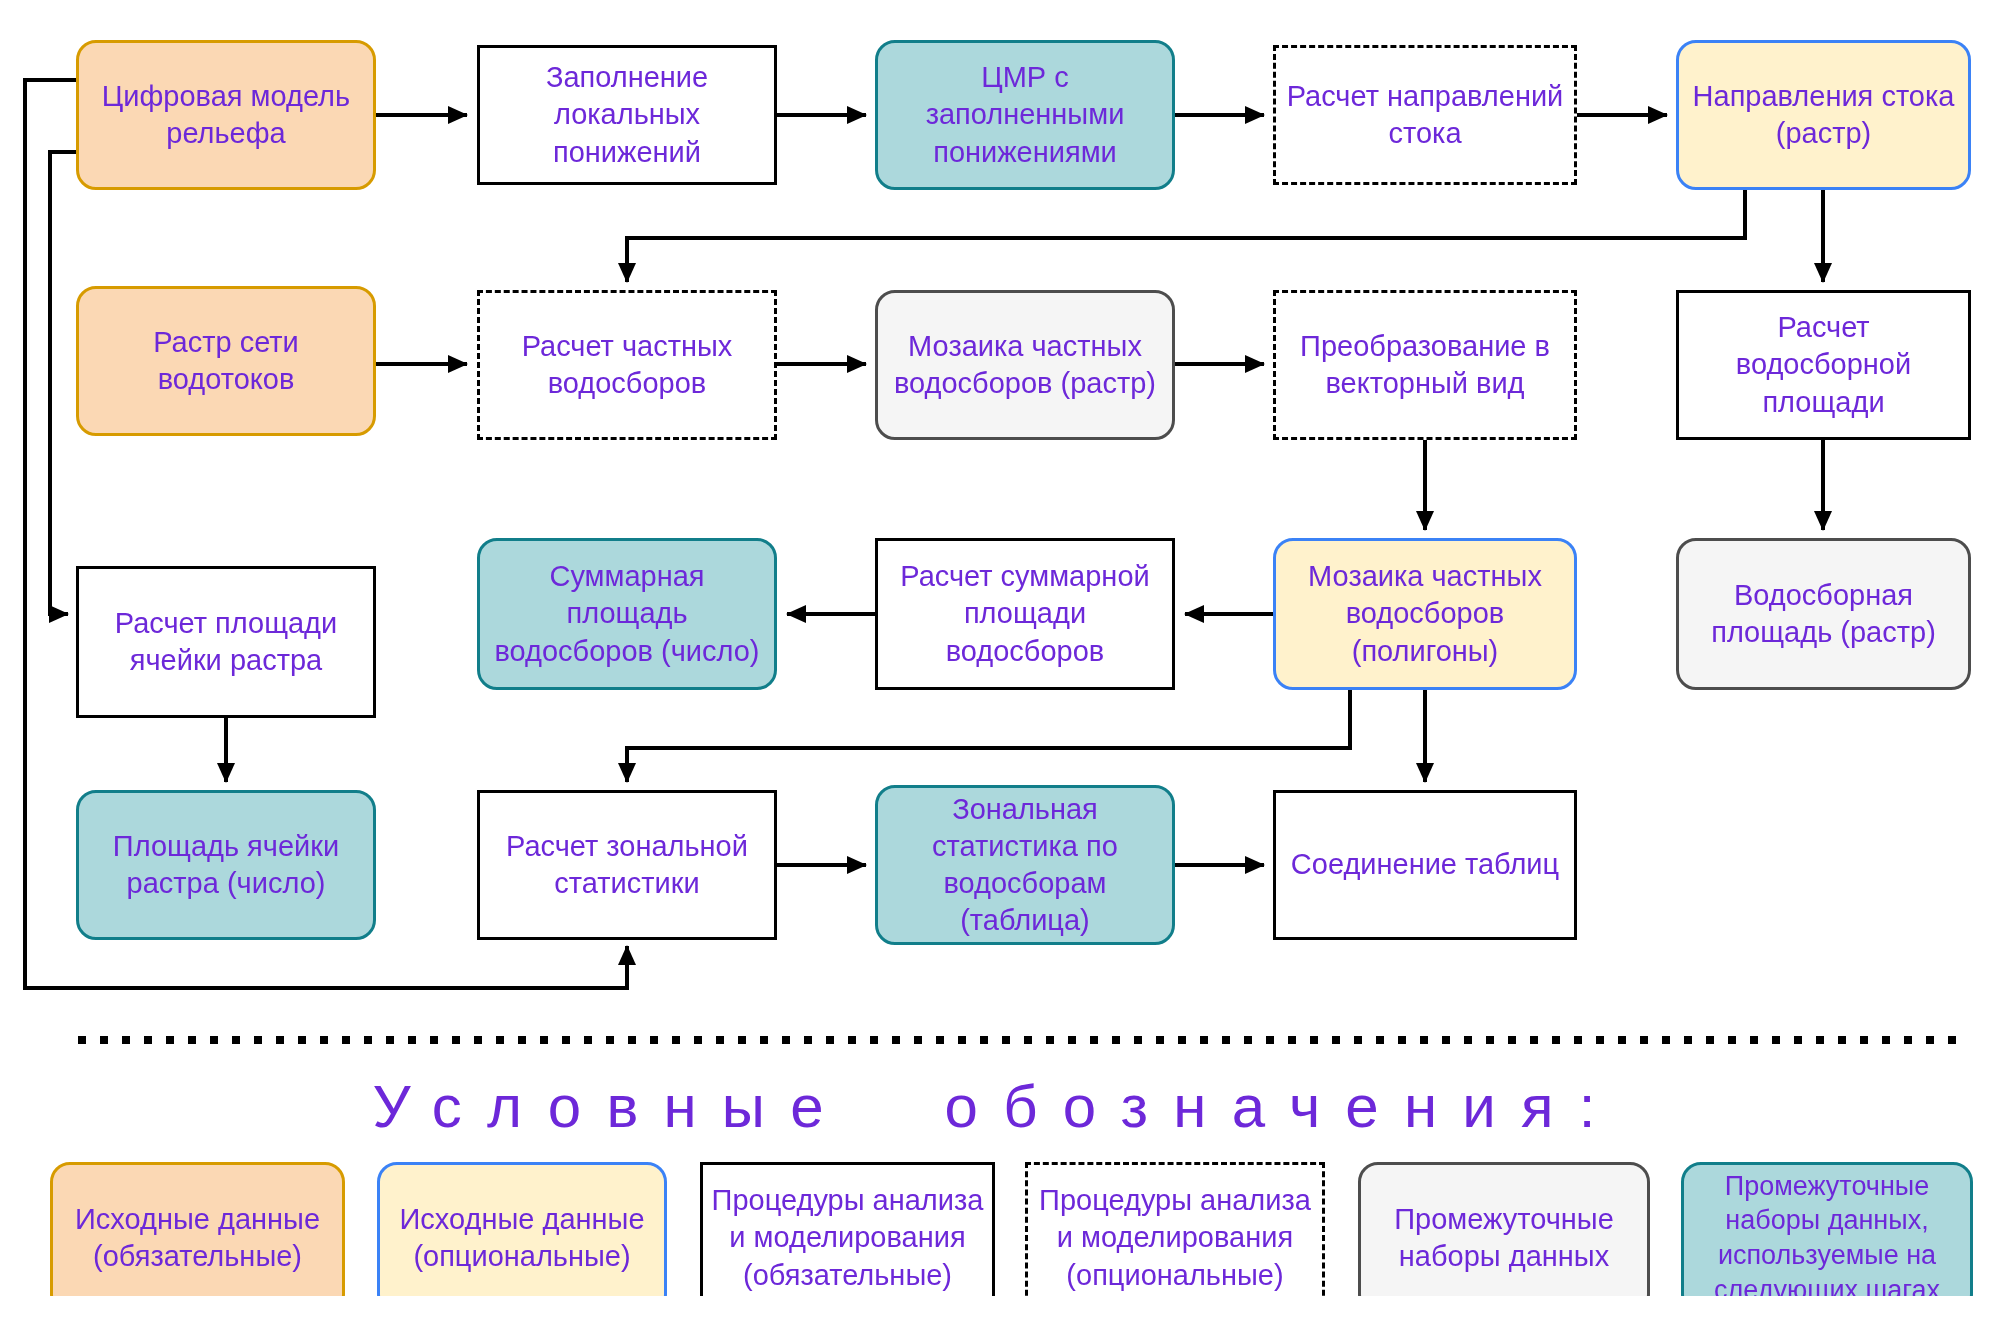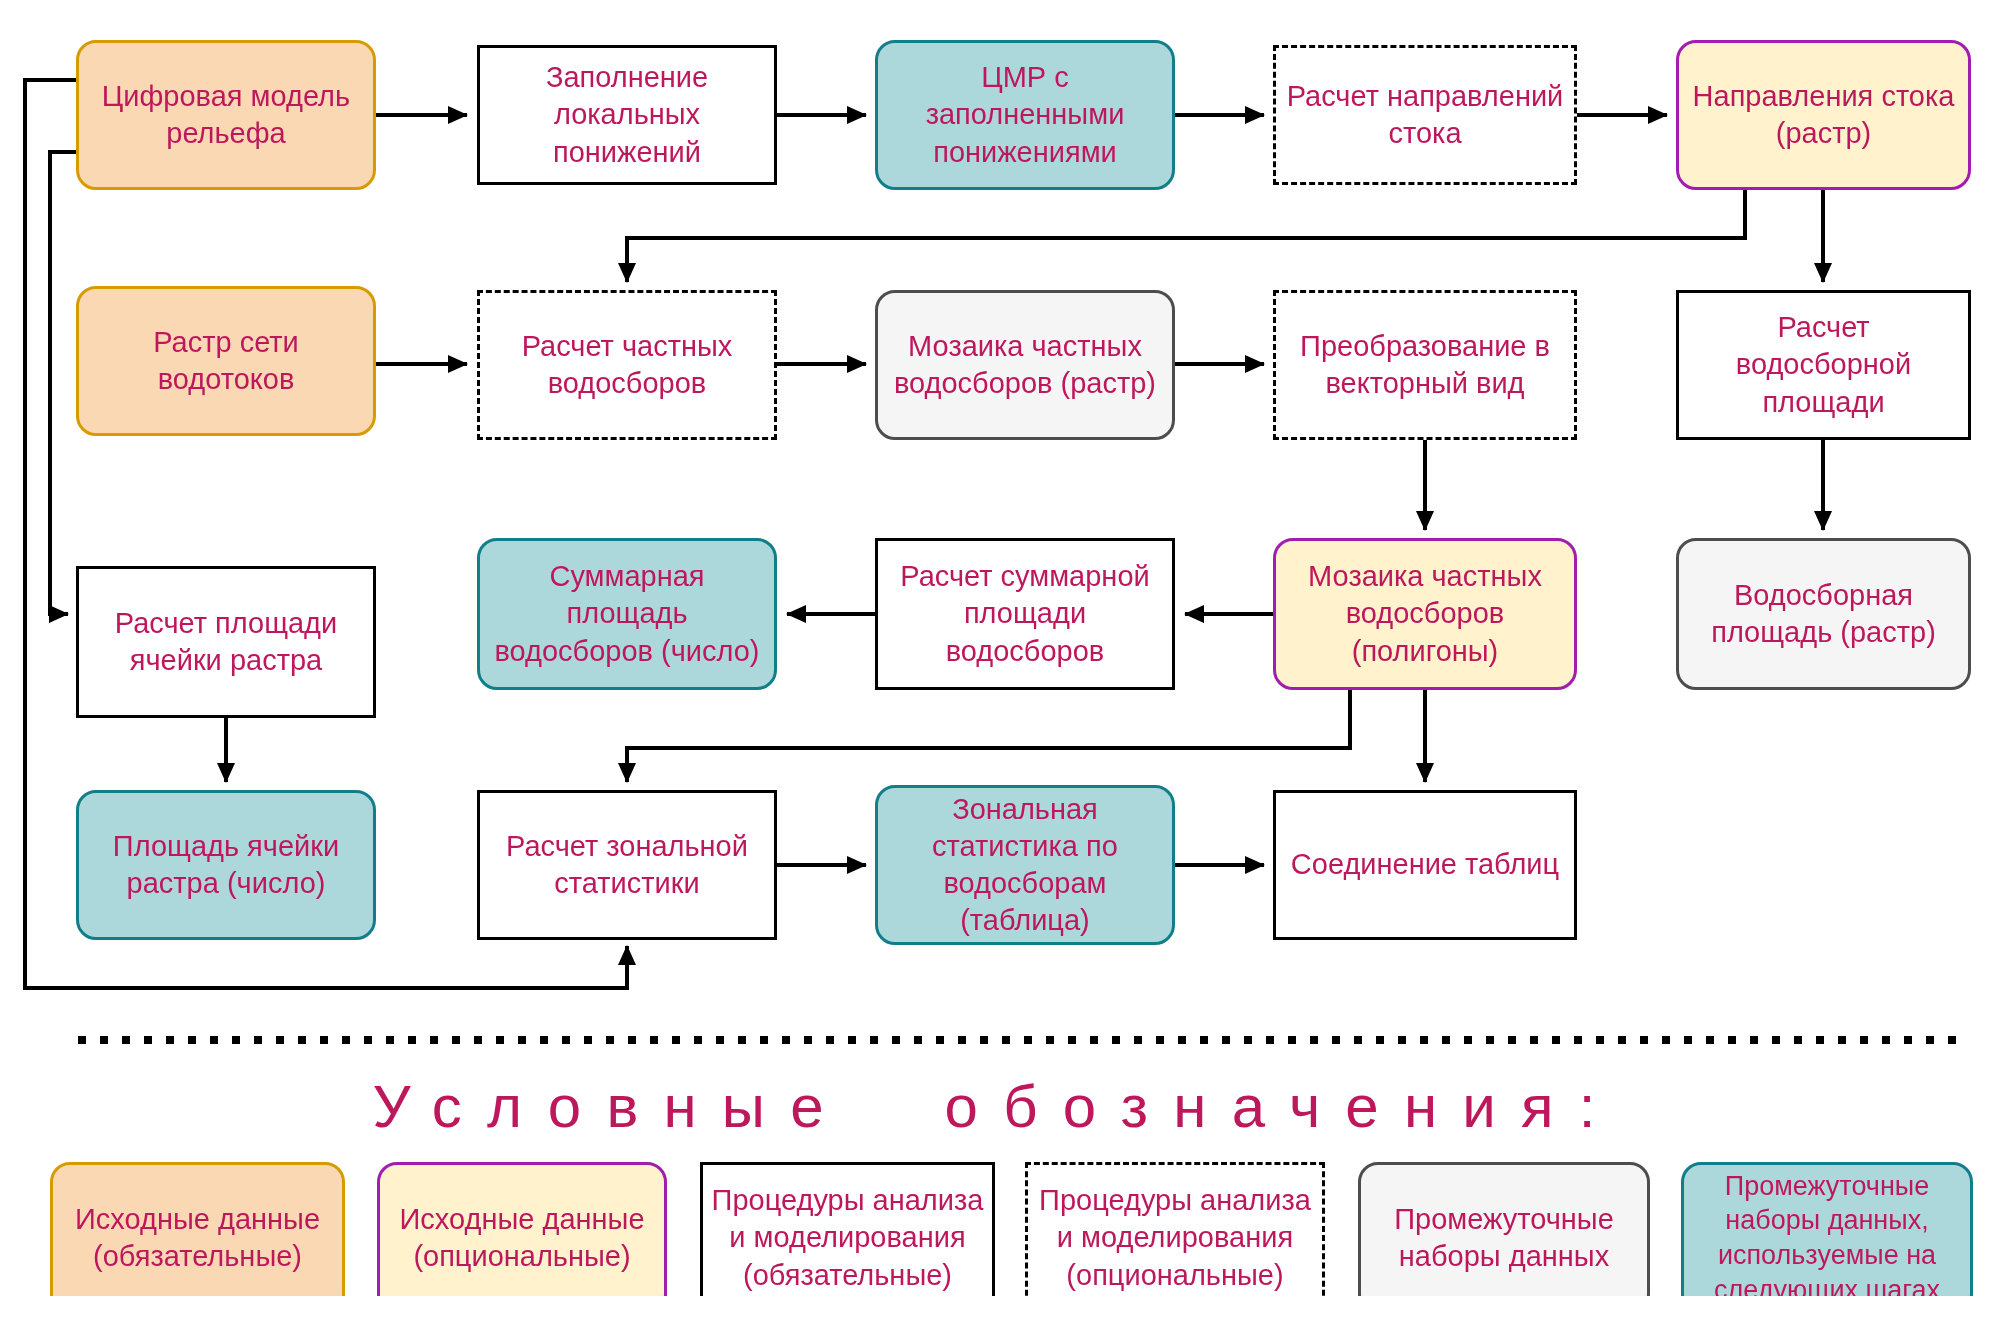--- a/index.html
+++ b/index.html
@@ -8,7 +8,7 @@
     width:1993px;height:1296px;
     background:#ffffff;
     font-family:"Liberation Sans", sans-serif;
-    color:#be185d;
+    color:#6d28d9;
     overflow:hidden;
   }
   .node{

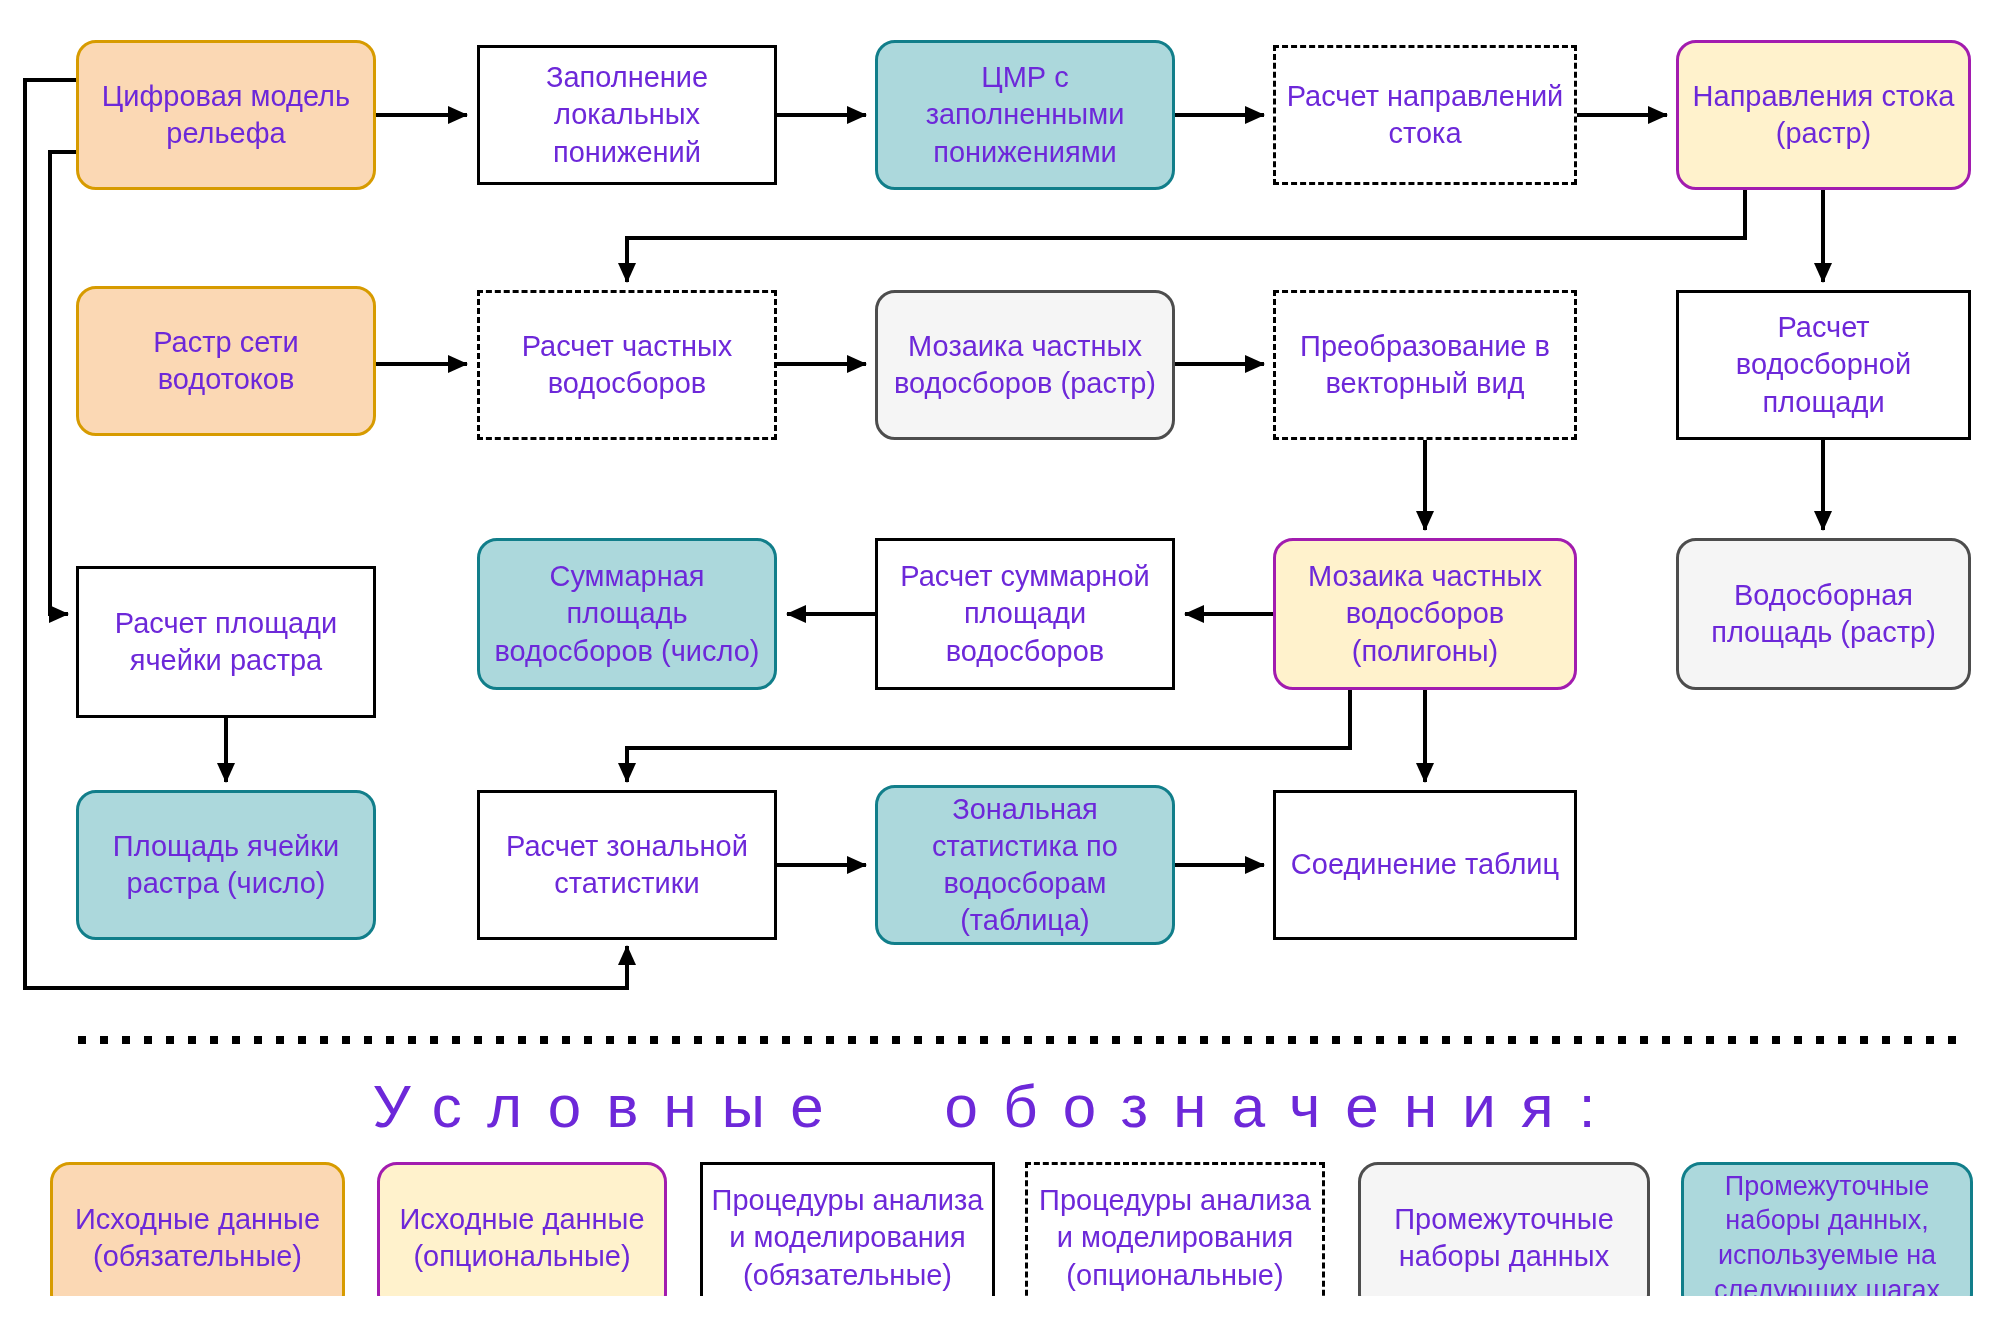--- a/index.html
+++ b/index.html
@@ -22,7 +22,7 @@
     background:#fff;
   }
   .kind-required-input{background:#FBD8B4;border:3px solid #D79B00;border-radius:20px;}
-  .kind-optional-input{background:#FFF2CC;border:3px solid #a21caf;border-radius:20px;}
+  .kind-optional-input{background:#FFF2CC;border:3px solid #3b82f6;border-radius:20px;}
   .kind-required-proc{background:#FFFFFF;border:3px solid #000000;}
   .kind-optional-proc{background:#FFFFFF;border:3px dashed #000000;}
   .kind-intermediate{background:#F5F5F5;border:3px solid #4D4D4D;border-radius:20px;}

